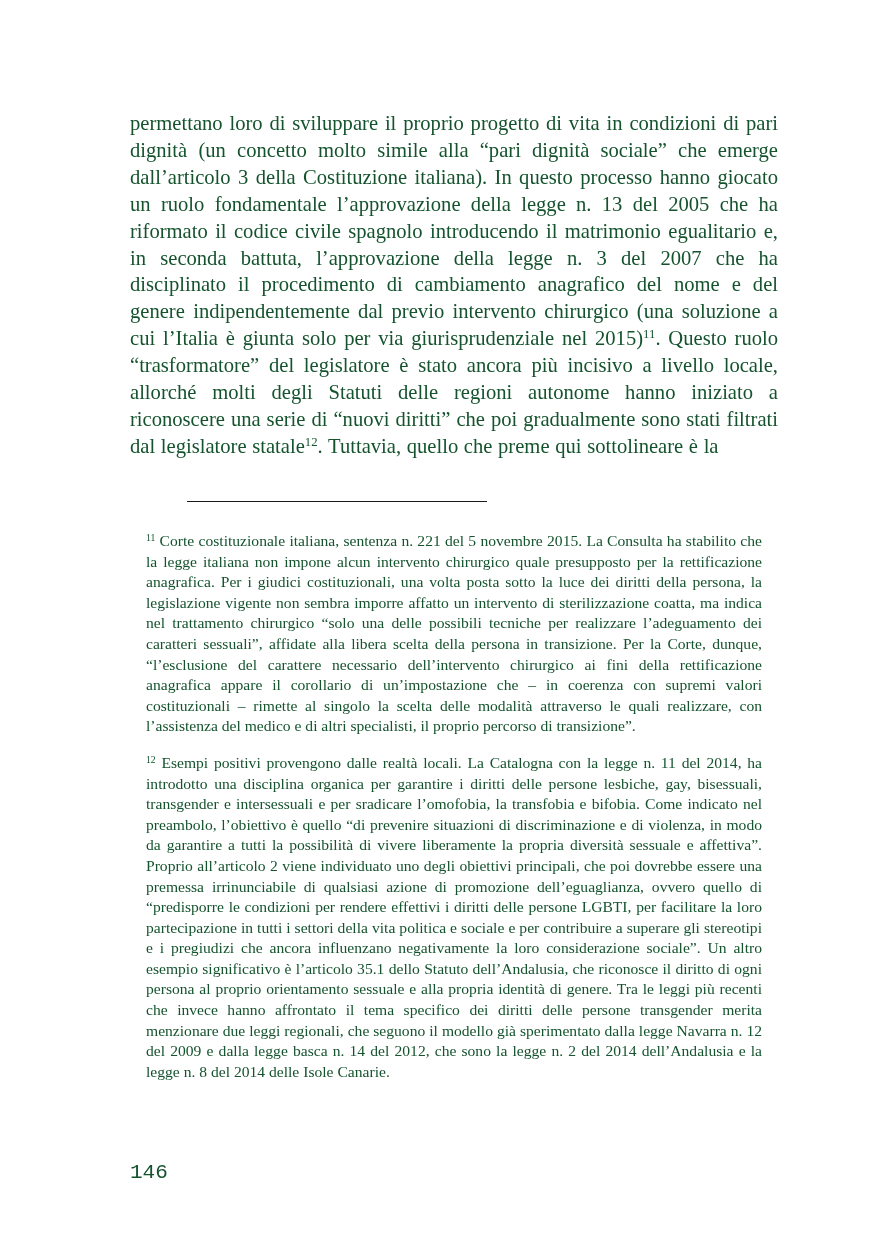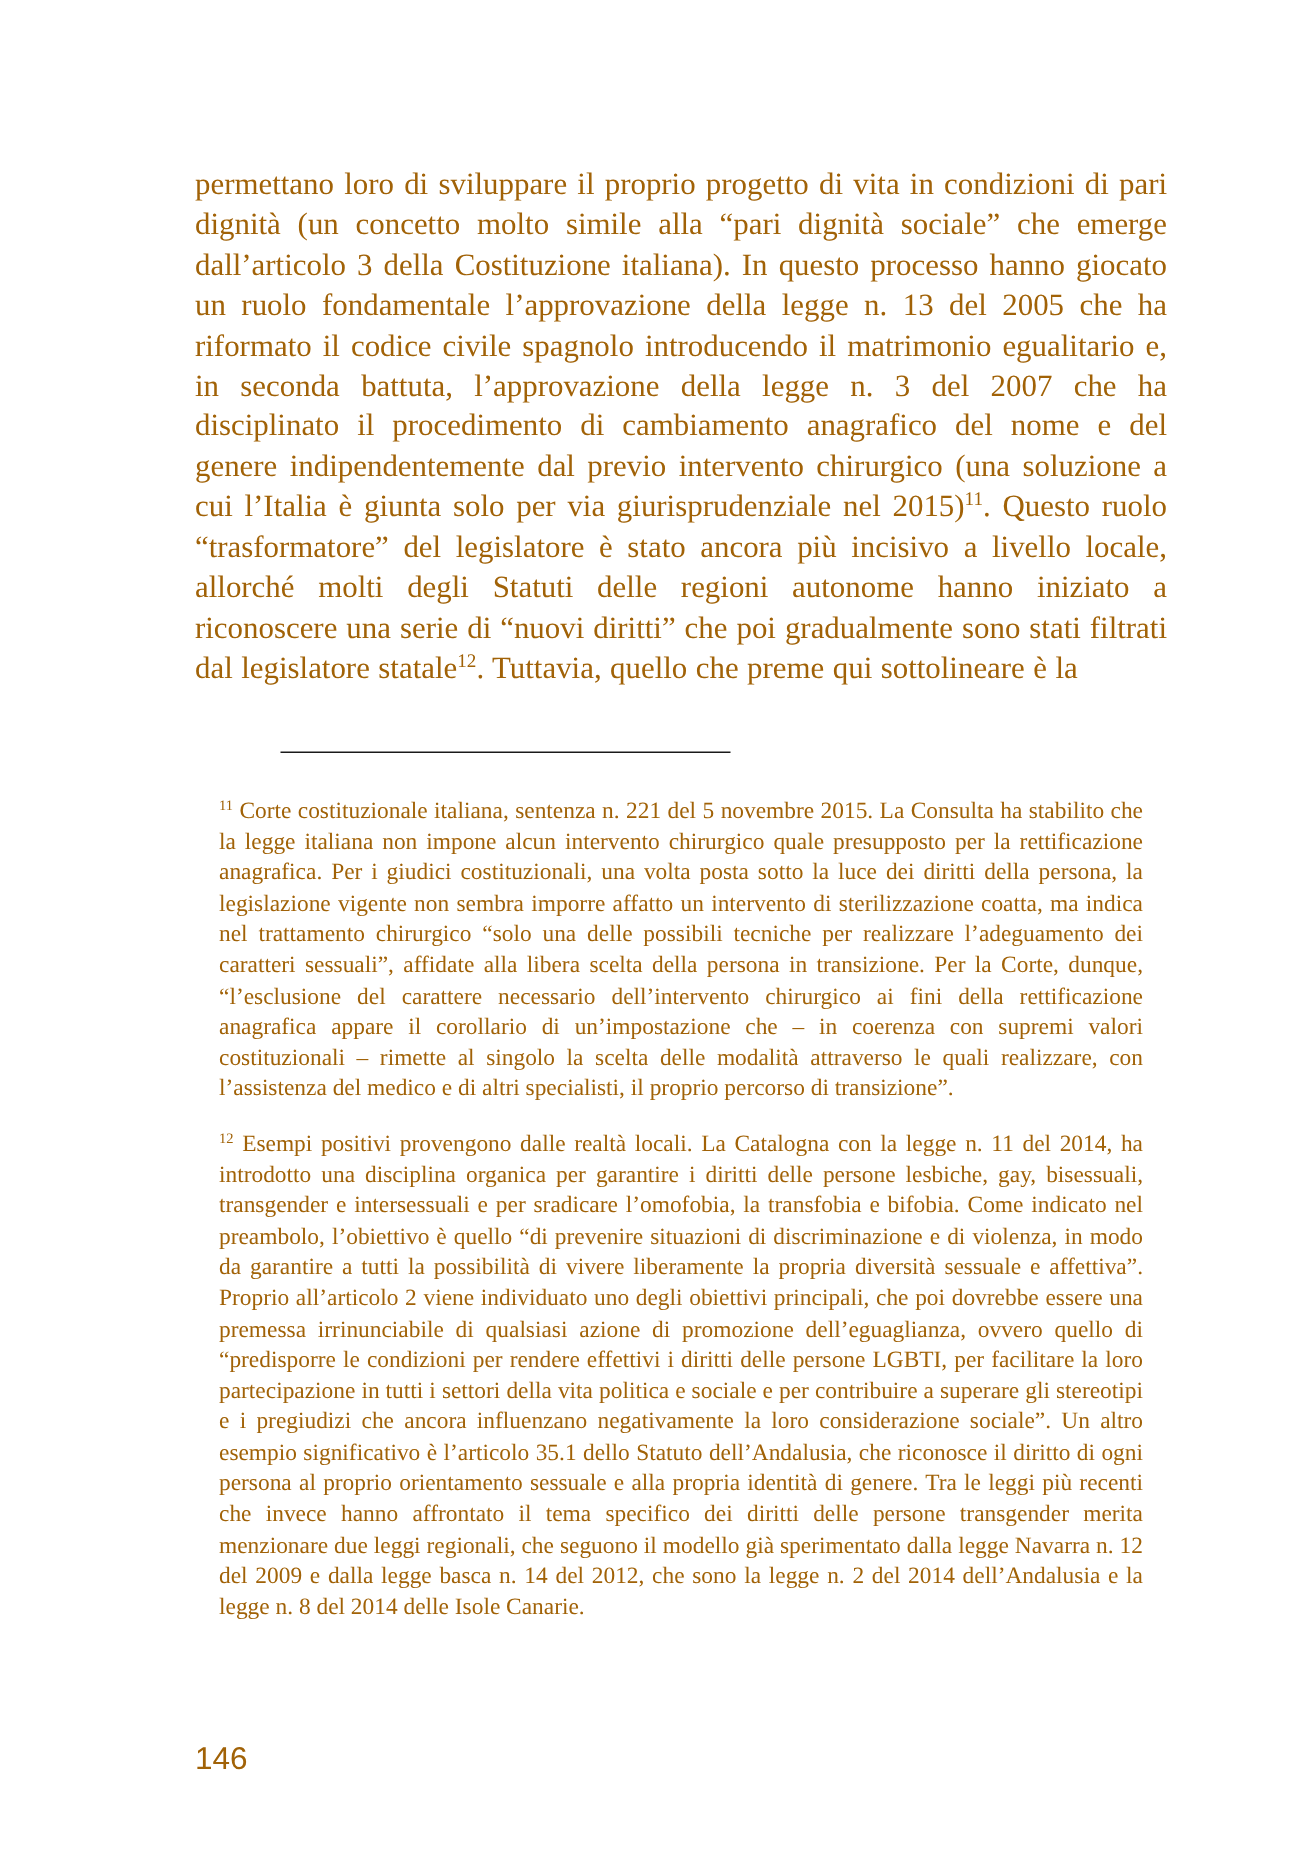--- a/index.html
+++ b/index.html
@@ -4,7 +4,7 @@
 <style>
   html, body { margin: 0; padding: 0; background: #ffffff; }
   body { width: 875px; height: 1240px; position: relative; overflow: hidden; }
-  .page { position: absolute; left: 130px; top: 110px; width: 648px; color: #a16207; }
+  .page { position: absolute; left: 130px; top: 110px; width: 648px; color: #14532d; }
   .body-text {
     font-family: "Liberation Serif", "DejaVu Serif", serif;
     font-size: 20.6px;

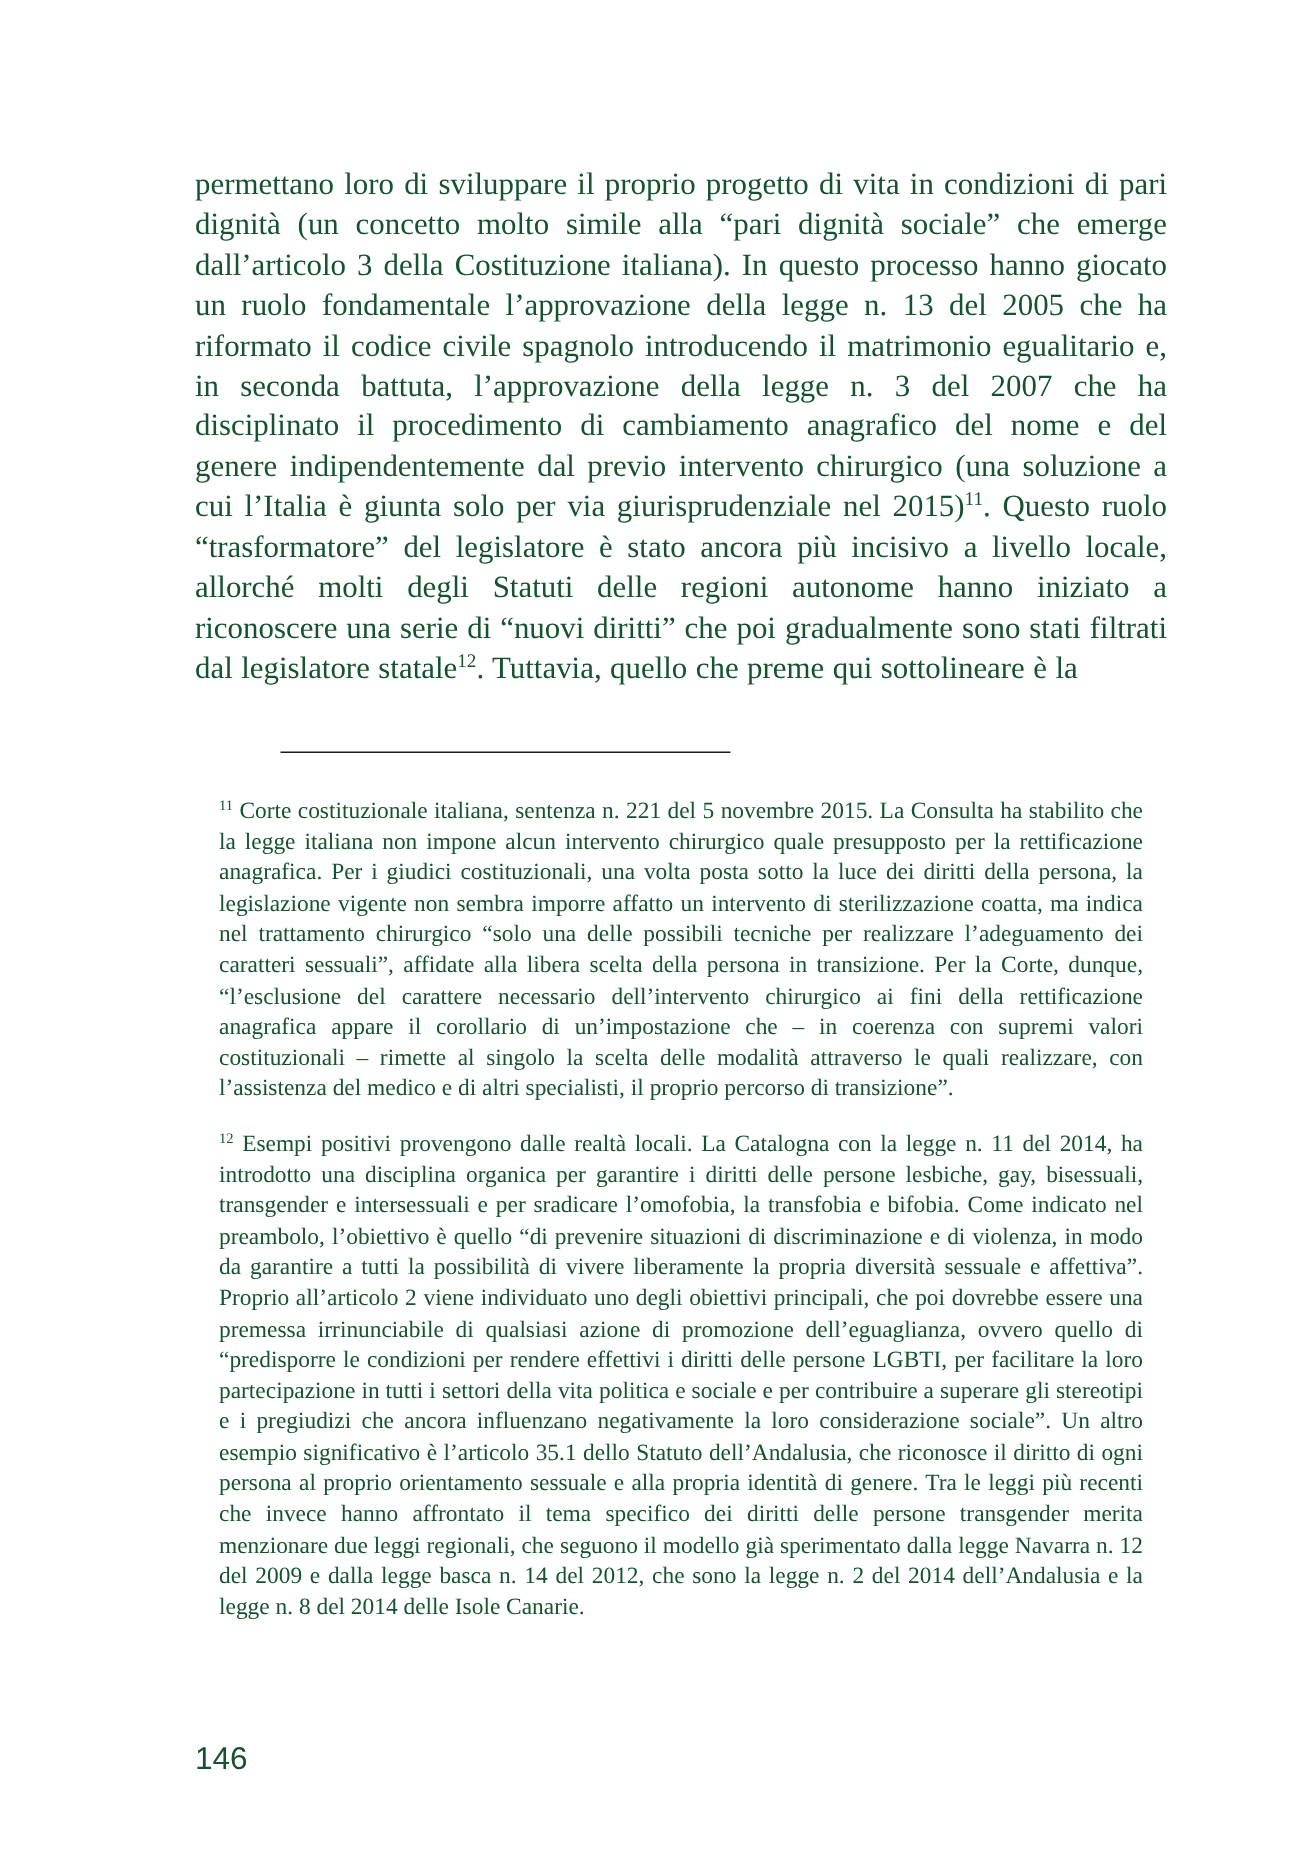--- a/index.html
+++ b/index.html
@@ -25,7 +25,7 @@
   sup { font-size: 0.62em; line-height: 0; vertical-align: 0.55em; }
   .page-number {
     position: absolute; left: 0; top: 1051px;
-    font-family: Liberation Sans, sans-serif;
+    font-family: Liberation Mono, monospace;
     font-size: 21px;
   }
 </style>

